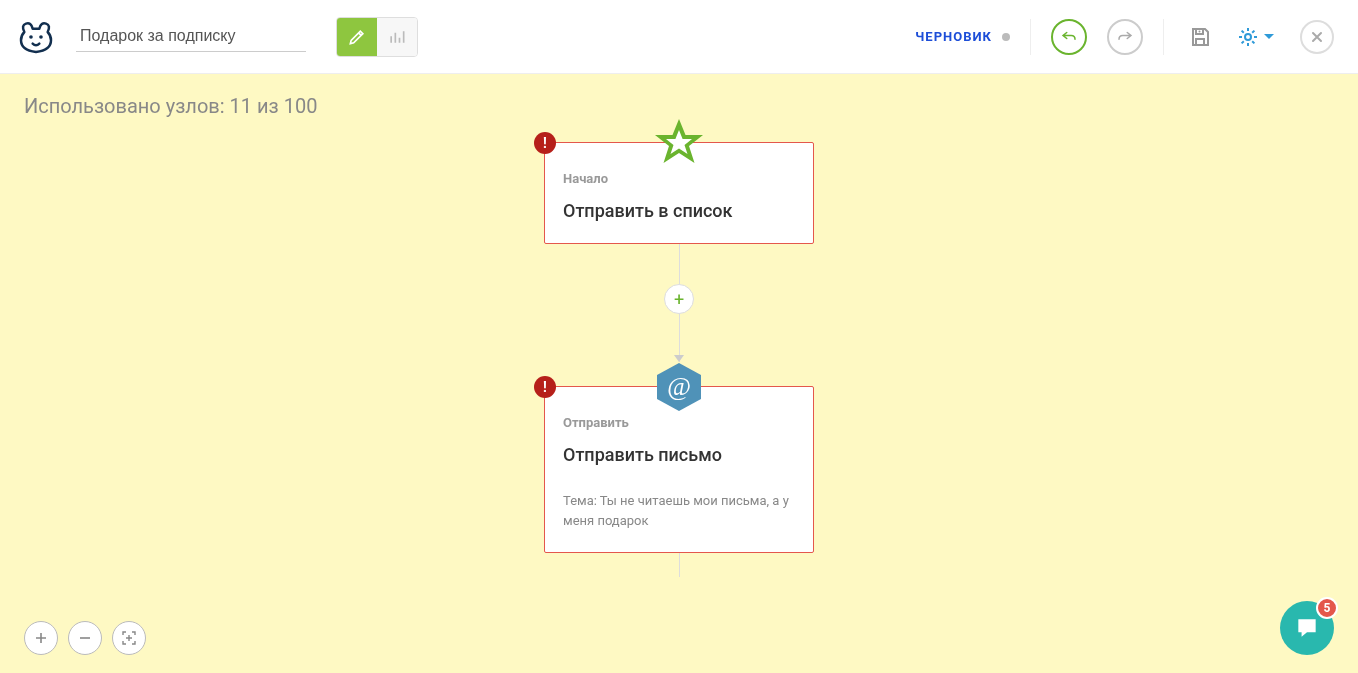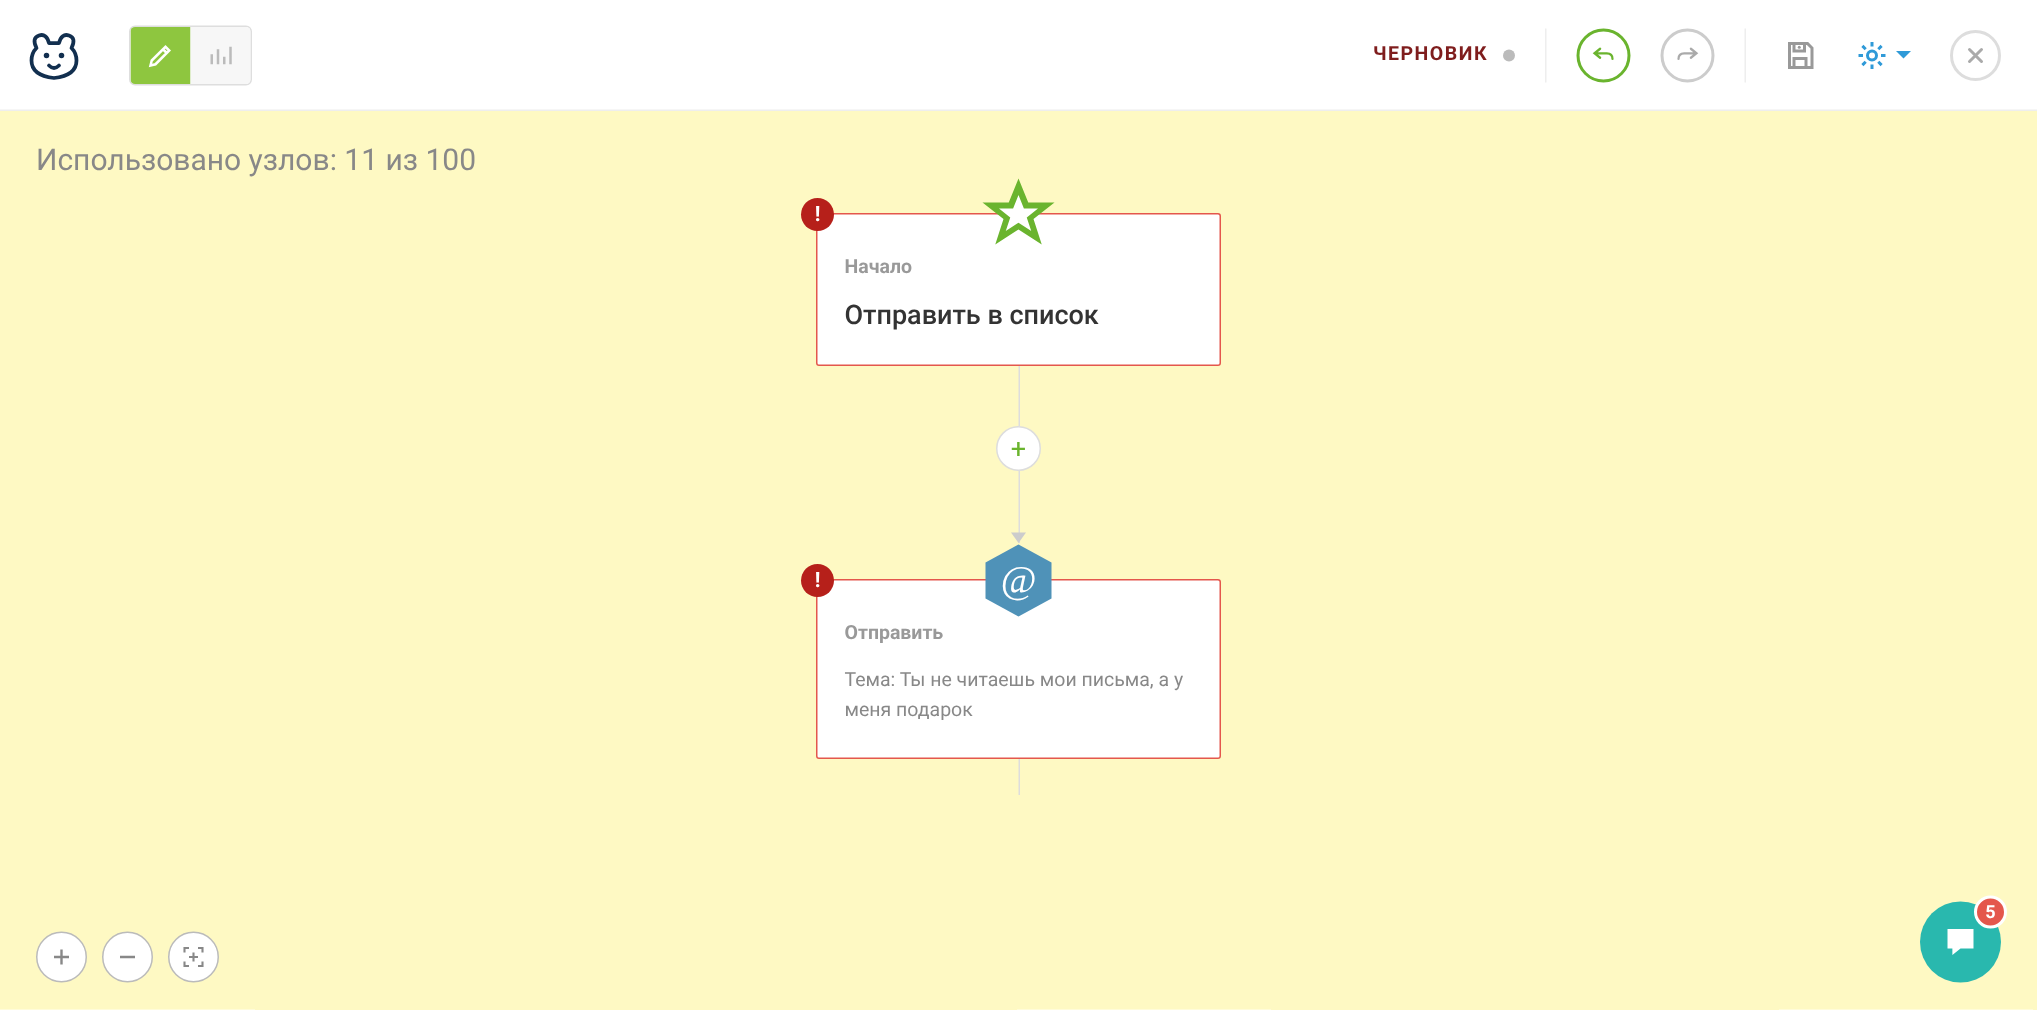--- a/index.html
+++ b/index.html
@@ -264,6 +264,7 @@
     </svg>
   </div>
 
+  <input class="title-input" type="text" value="Подарок за подписку" style="">
 
   <div class="mode-toggle">
     <div class="mode-edit">

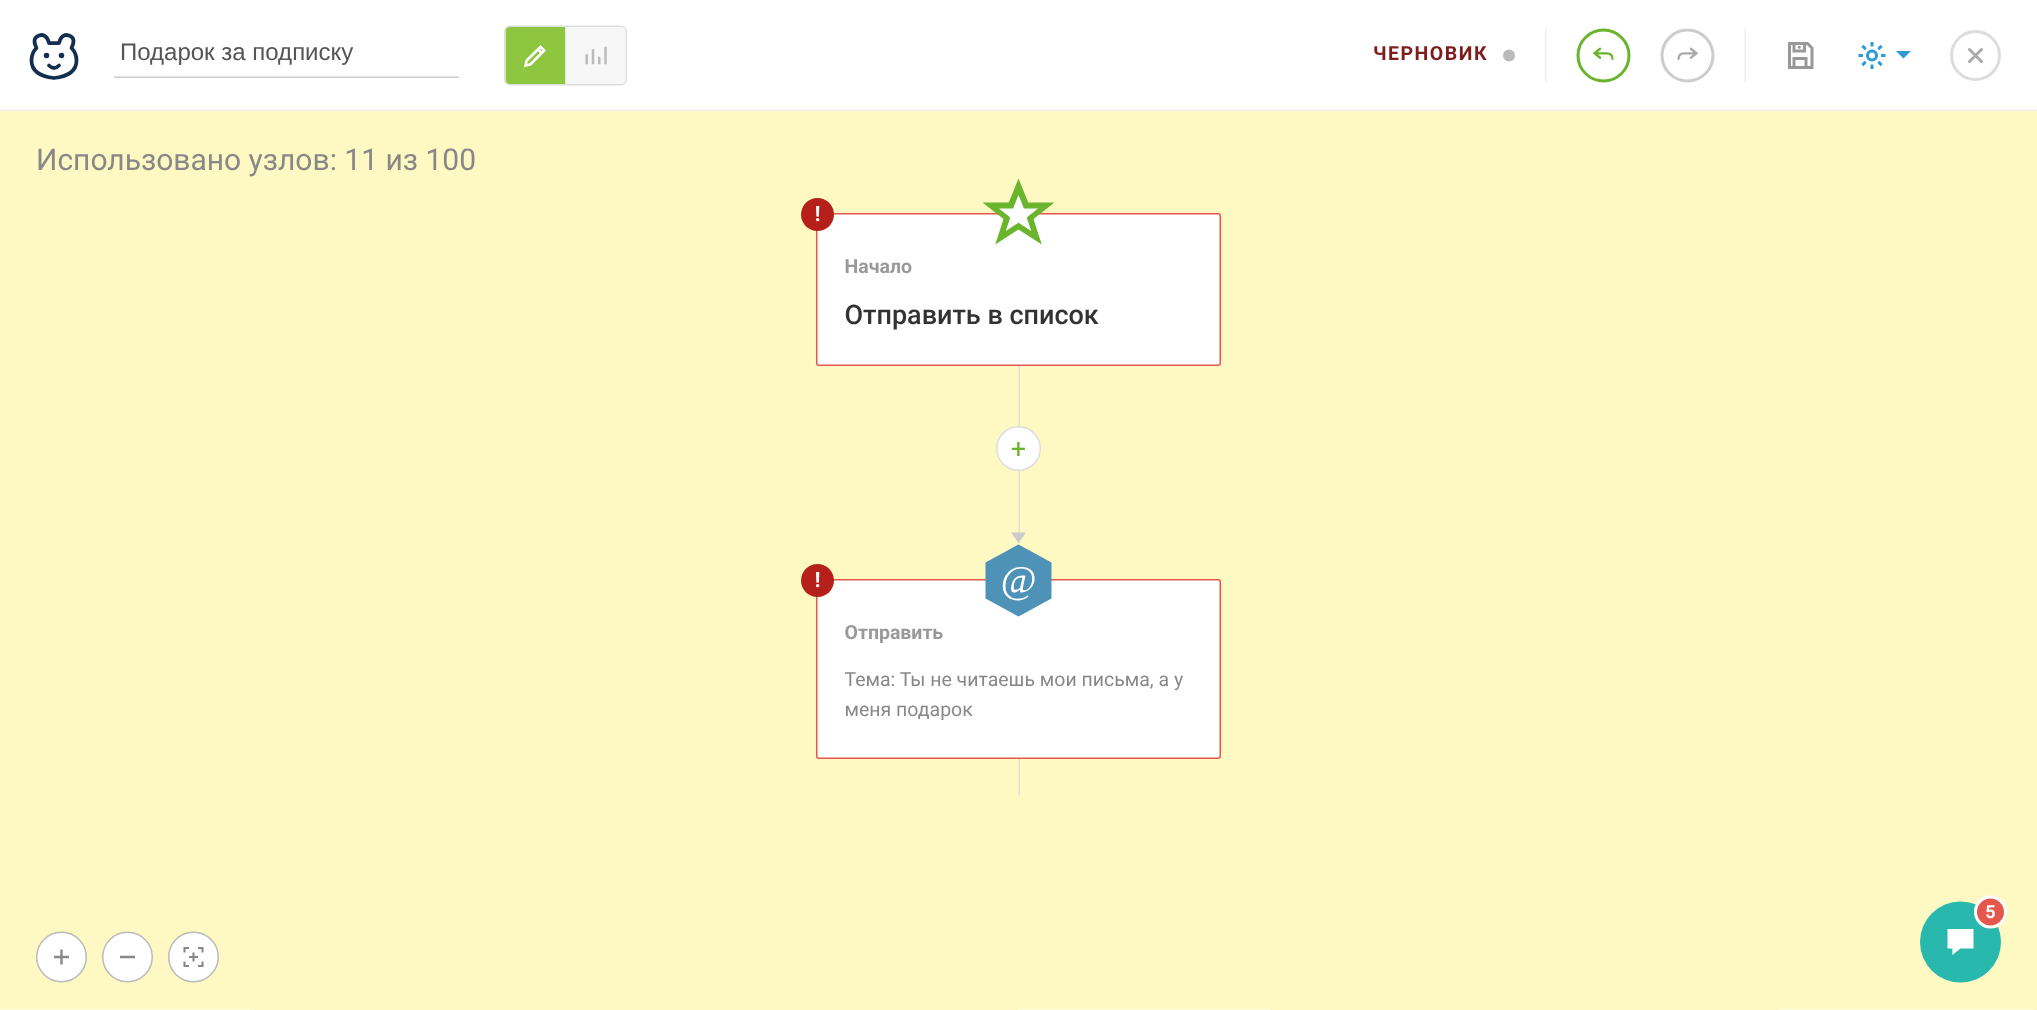--- a/index.html
+++ b/index.html
@@ -59,7 +59,7 @@
     font-size: 13px;
     font-weight: 700;
     letter-spacing: 1px;
-    color: #7f1d1d;
+    color: #1d4ed8;
     text-transform: uppercase;
   }
   .status-dot {

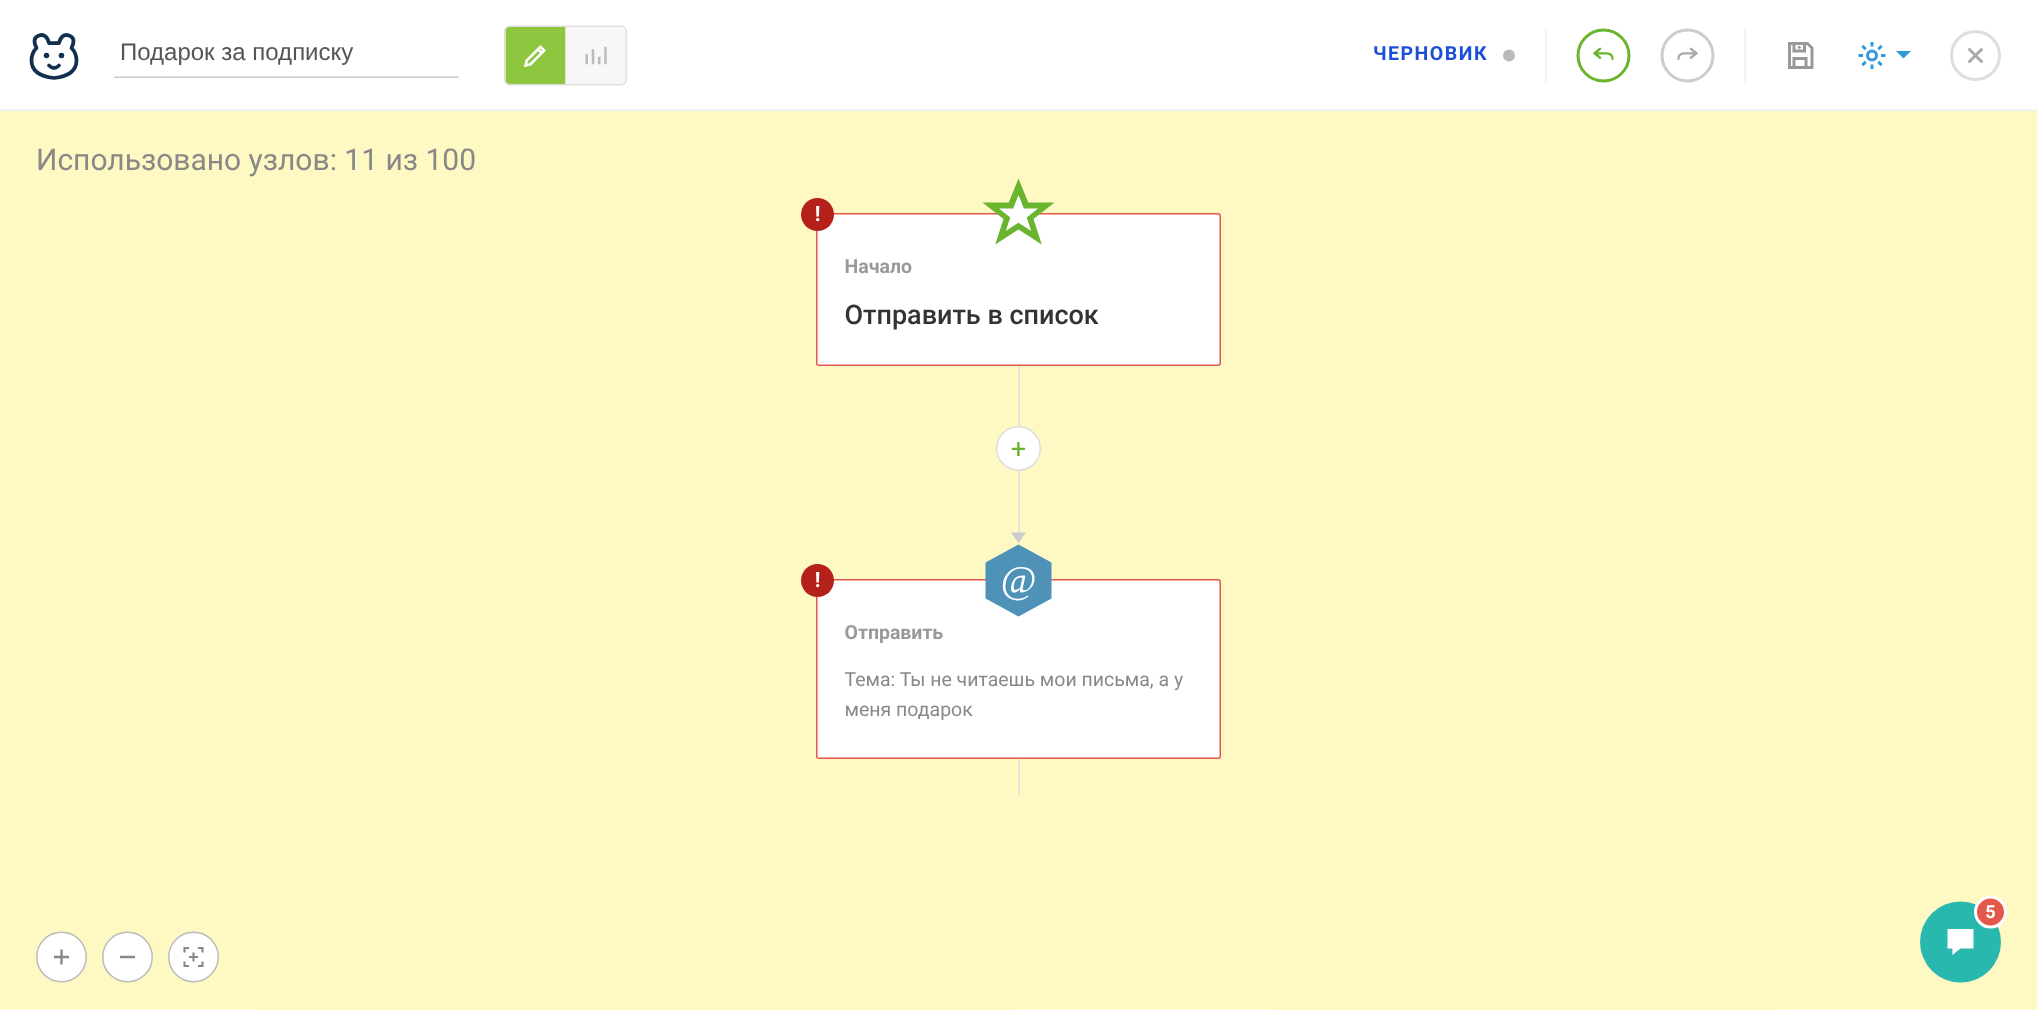--- a/index.html
+++ b/index.html
@@ -354,6 +354,7 @@
         </svg>
       </div>
       <div class="node-label">Отправить</div>
+      <div class="node-title">Отправить письмо</div>
       <div class="node-subtitle">Тема: Ты не читаешь мои письма, а у меня подарок</div>
     </div>
 

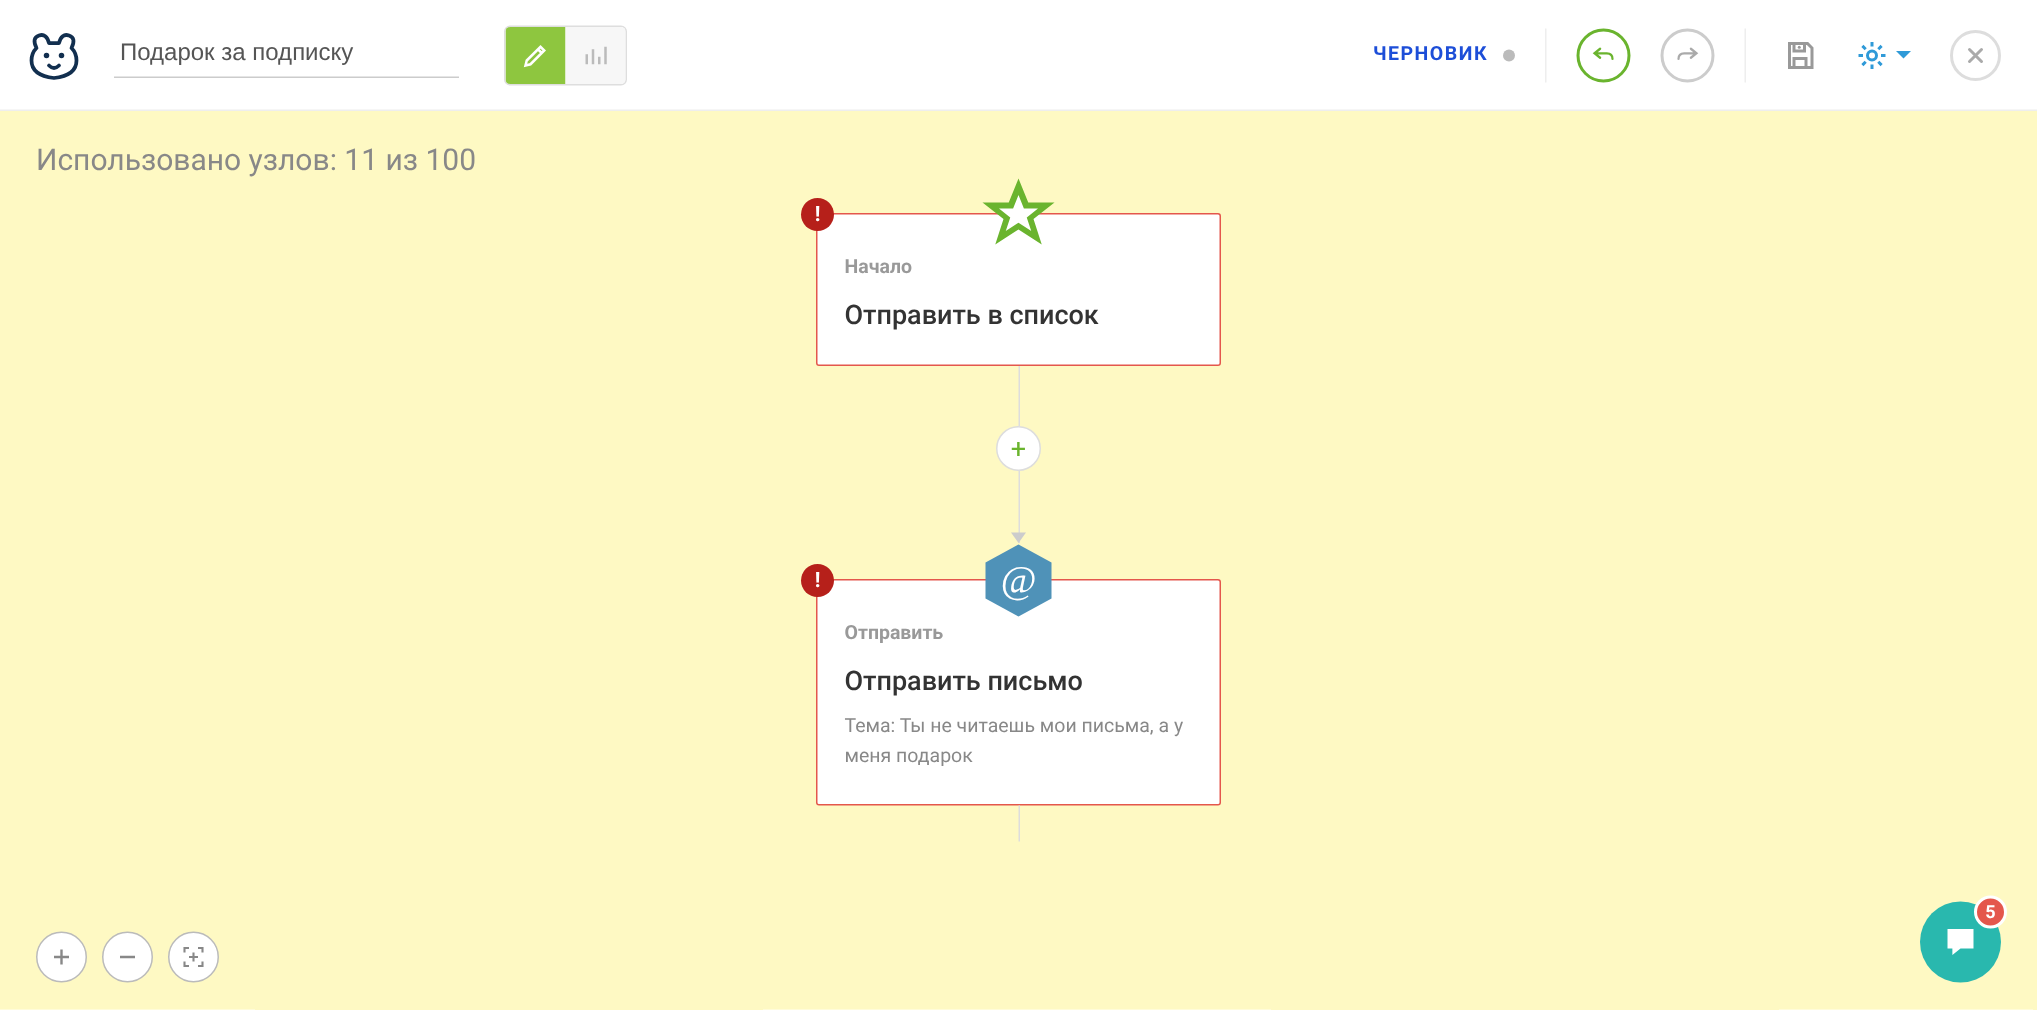--- a/index.html
+++ b/index.html
@@ -162,7 +162,7 @@
   .node-subtitle {
     font-size: 13px;
     color: #888;
-    margin-top: 10px;
+    margin-top: 26px;
     line-height: 1.5;
   }
 

